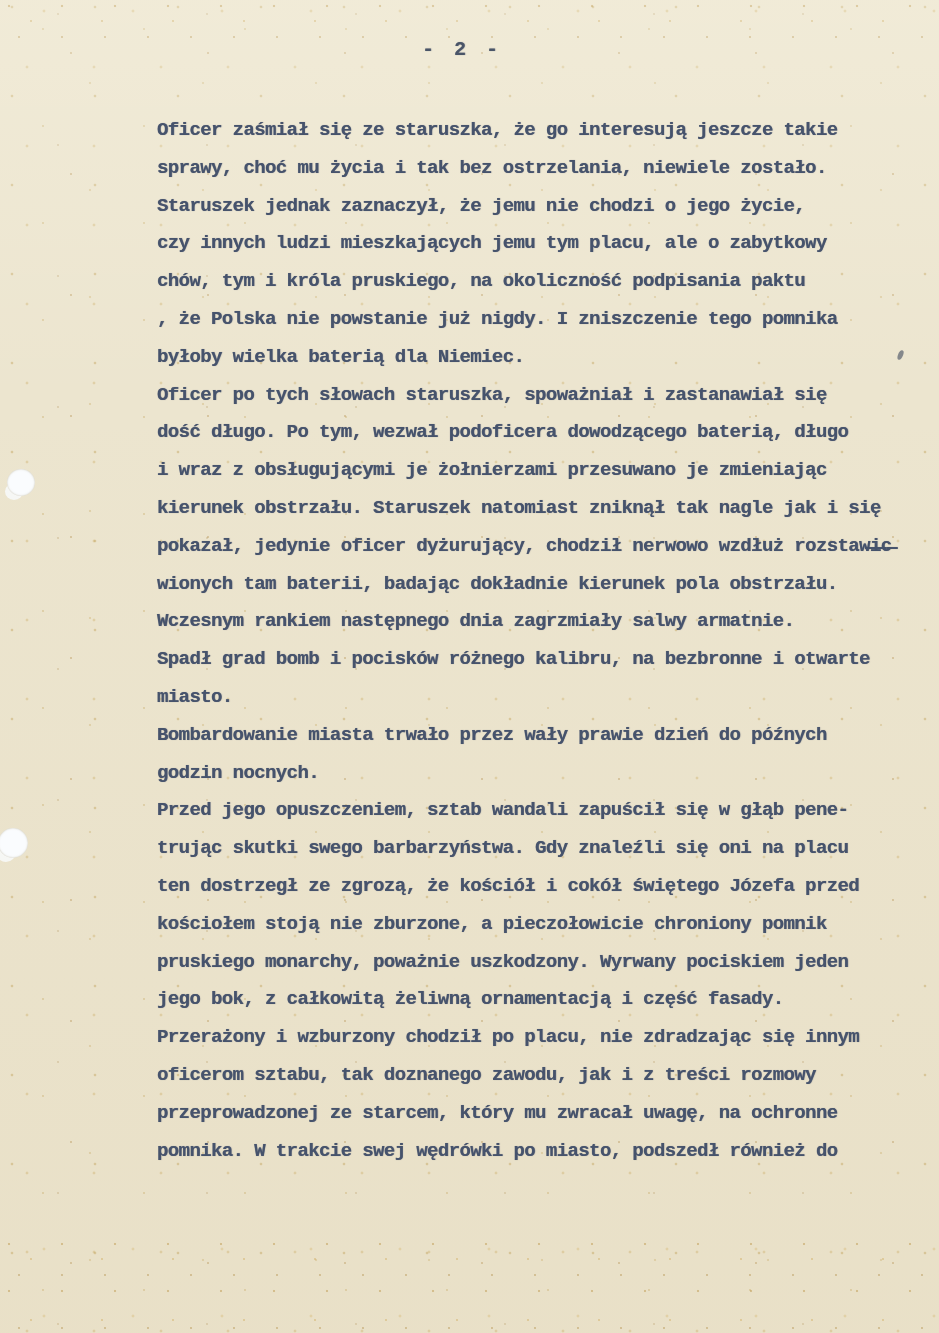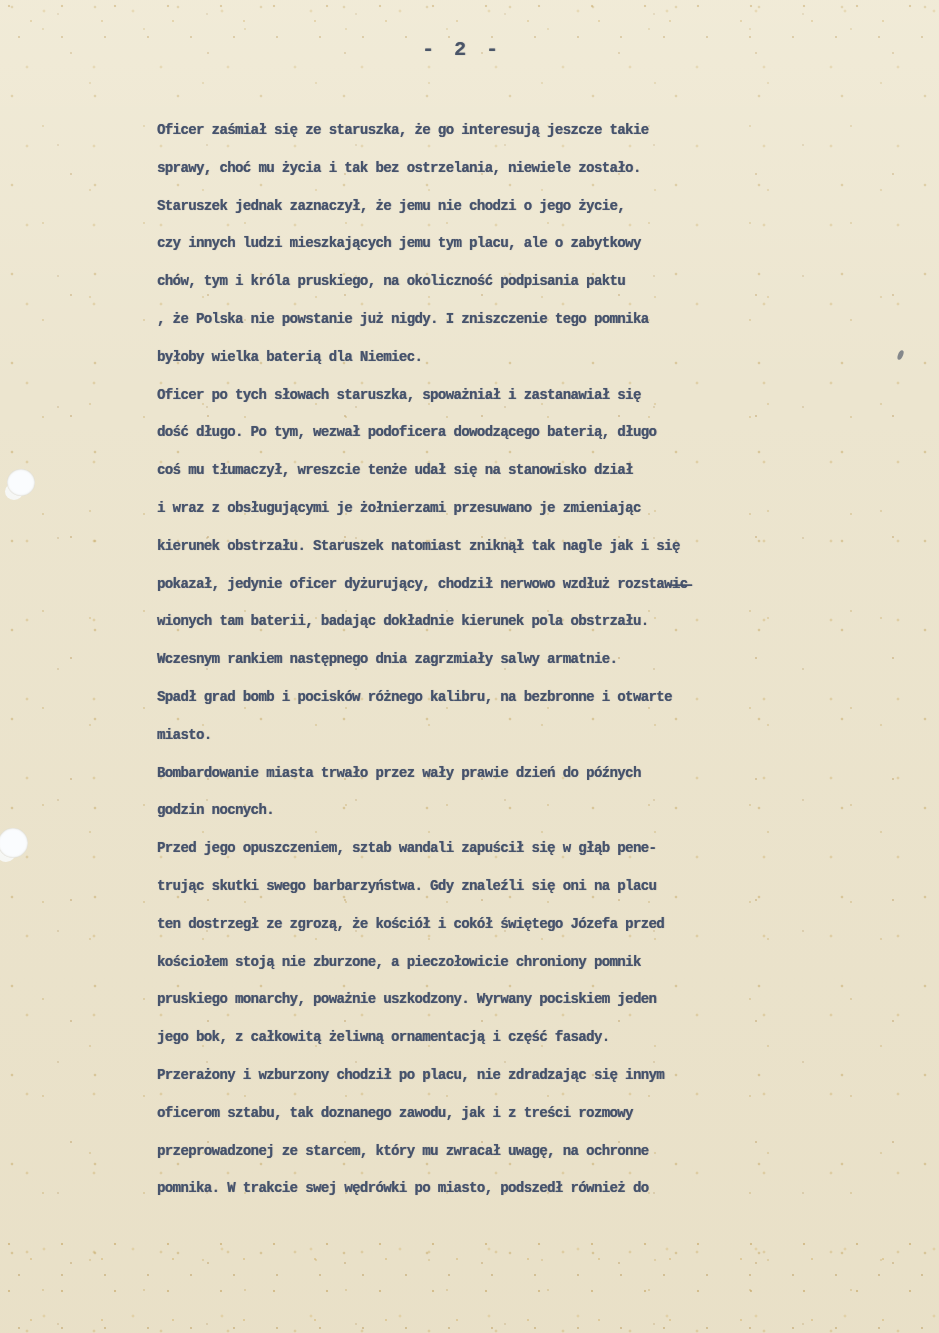--- a/index.html
+++ b/index.html
@@ -64,7 +64,7 @@
     height: 37.8px;
     line-height: 37.8px;
     white-space: pre;
-    font-size: 14px;
+    font-size: 19px;
     font-weight: bold;
     letter-spacing: -0.6px;
     color: #46536c;

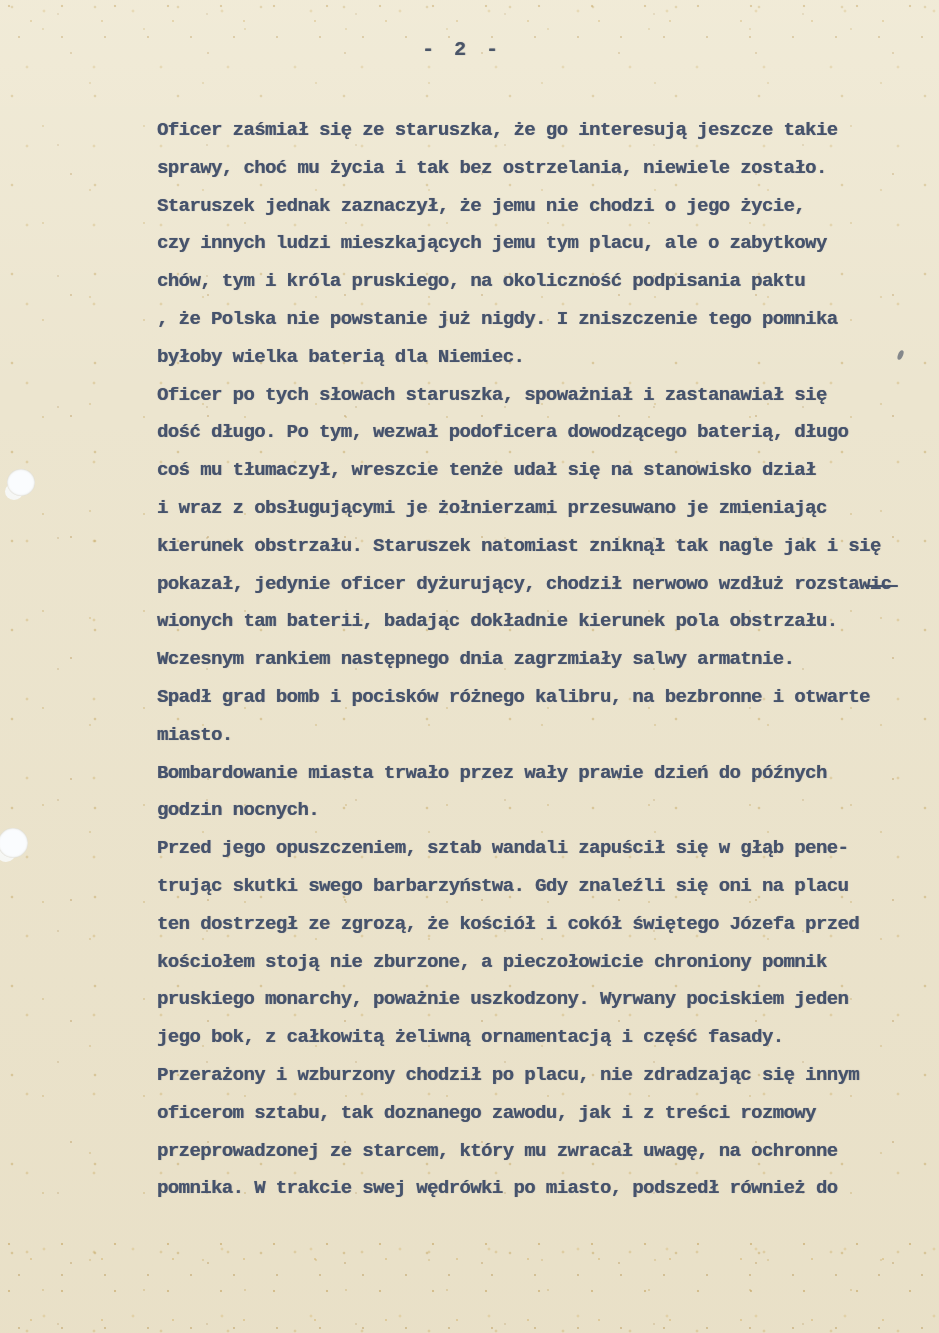--- a/index.html
+++ b/index.html
@@ -118,7 +118,6 @@
     <div class="line">byłoby wielka baterią dla Niemiec.</div>
     <div class="line">Oficer po tych słowach staruszka, spoważniał i zastanawiał się</div>
     <div class="line">dość długo. Po tym, wezwał podoficera dowodzącego baterią, długo</div>
-    <div class="line">coś mu tłumaczył, wreszcie tenże udał się na stanowisko dział</div>
     <div class="line">i wraz z obsługującymi je żołnierzami przesuwano je zmieniając</div>
     <div class="line">kierunek obstrzału. Staruszek natomiast zniknął tak nagle jak i się</div>
     <div class="line">pokazał, jedynie oficer dyżurujący, chodził nerwowo wzdłuż rozstaw̶i̶c̶</div>

